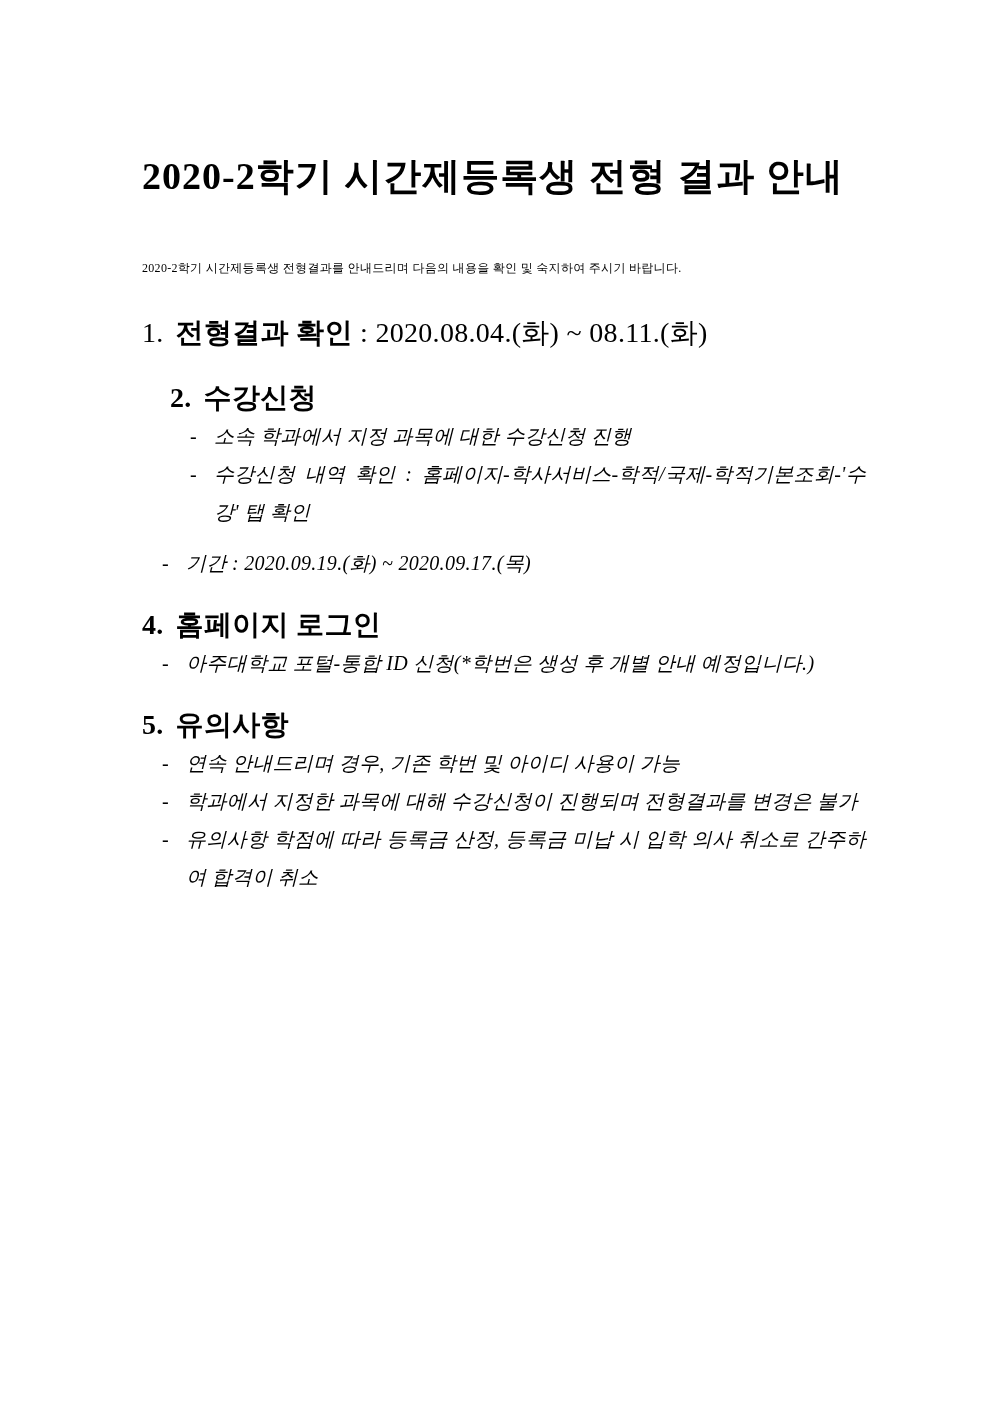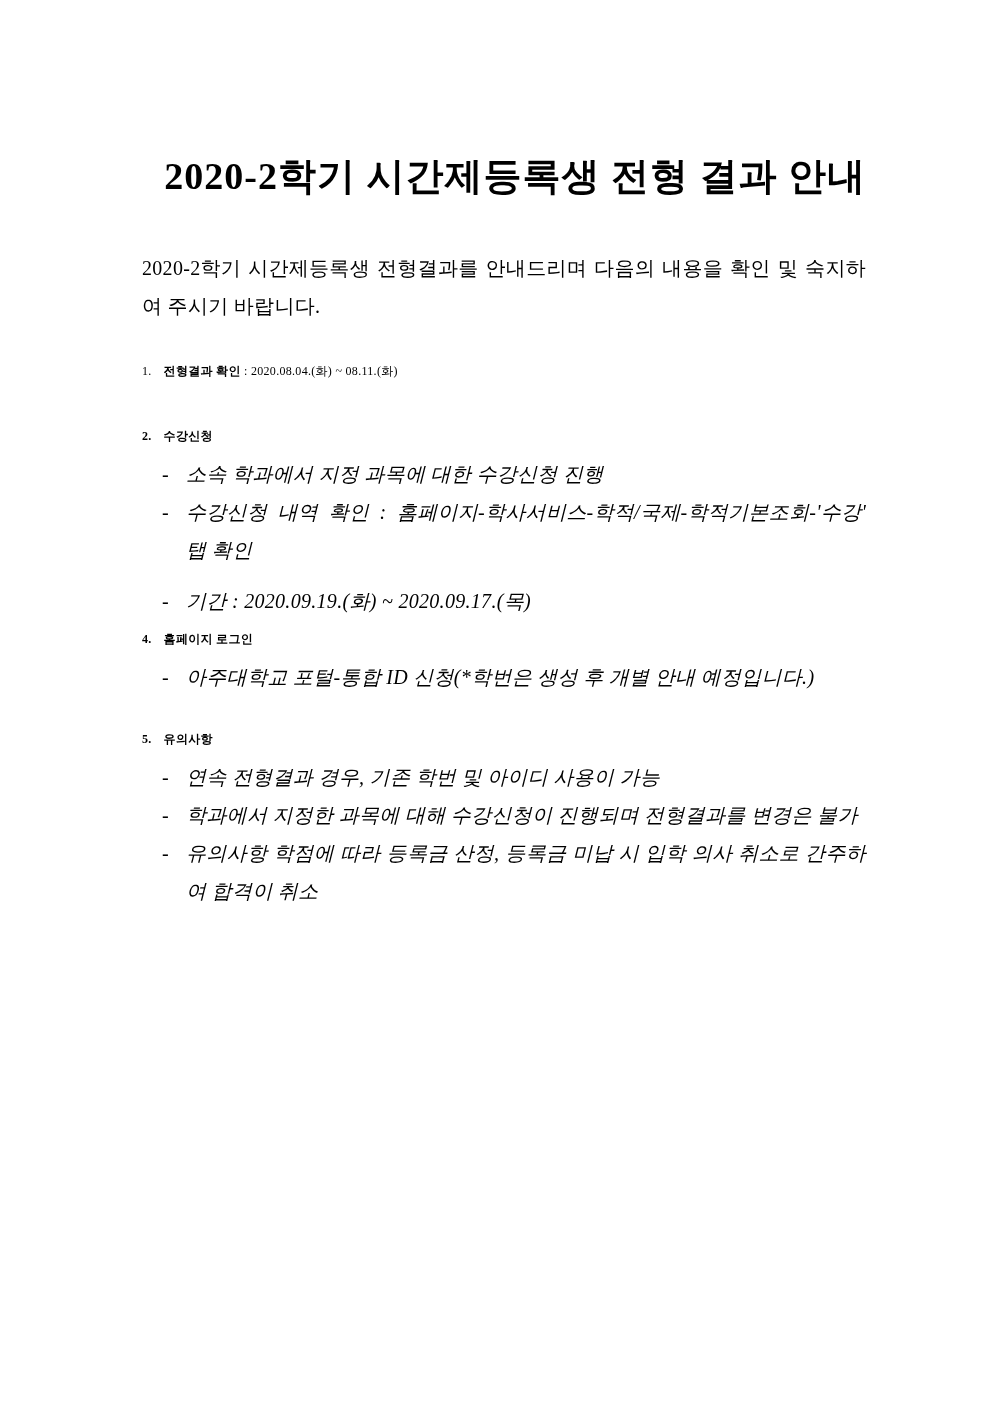--- a/index.html
+++ b/index.html
@@ -23,7 +23,7 @@
     font-size: 38px;
     font-weight: bold;
     line-height: 52px;
-    text-align: right;
+    text-align: left;
     letter-spacing: 1px;
     white-space: nowrap;
     margin: 0 0 47px 0;

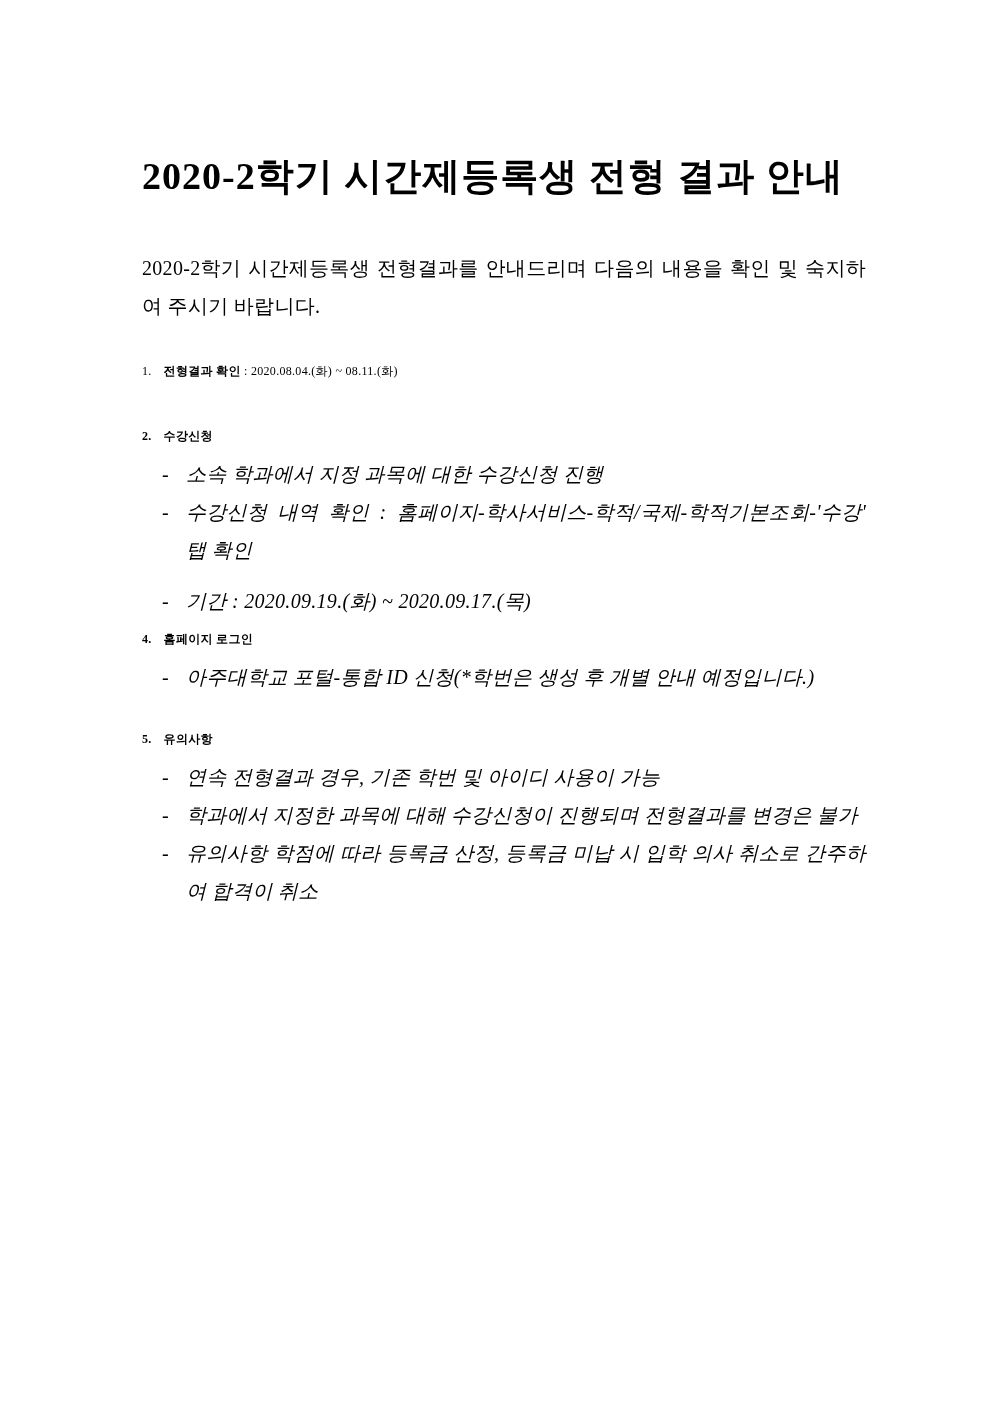--- a/index.html
+++ b/index.html
@@ -29,7 +29,7 @@
     margin: 0 0 47px 0;
   }
   .intro {
-    font-size: 20px;
+    font-size: 12px;
     line-height: 38px;
     text-align: justify;
     margin: 0 0 27px 0;

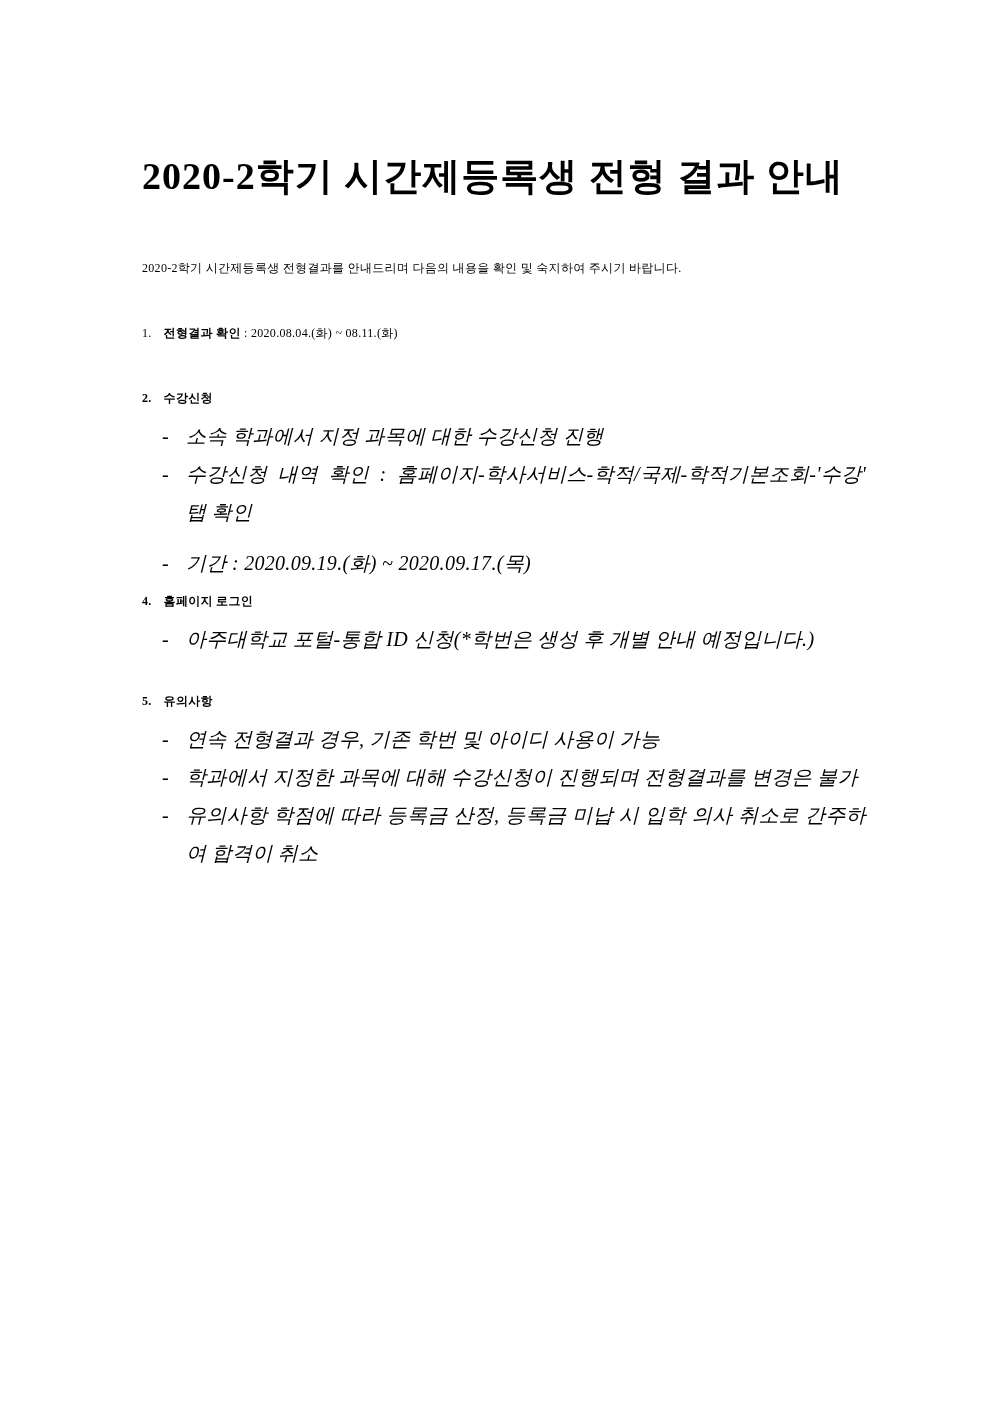--- a/index.html
+++ b/index.html
@@ -42,7 +42,7 @@
   .s4 { }
   .s5 { margin-top: 24px; }
   .section-heading {
-    font-size: 12px;
+    font-size: 28px;
     line-height: 38px;
     font-weight: bold;
     letter-spacing: 0.3px;

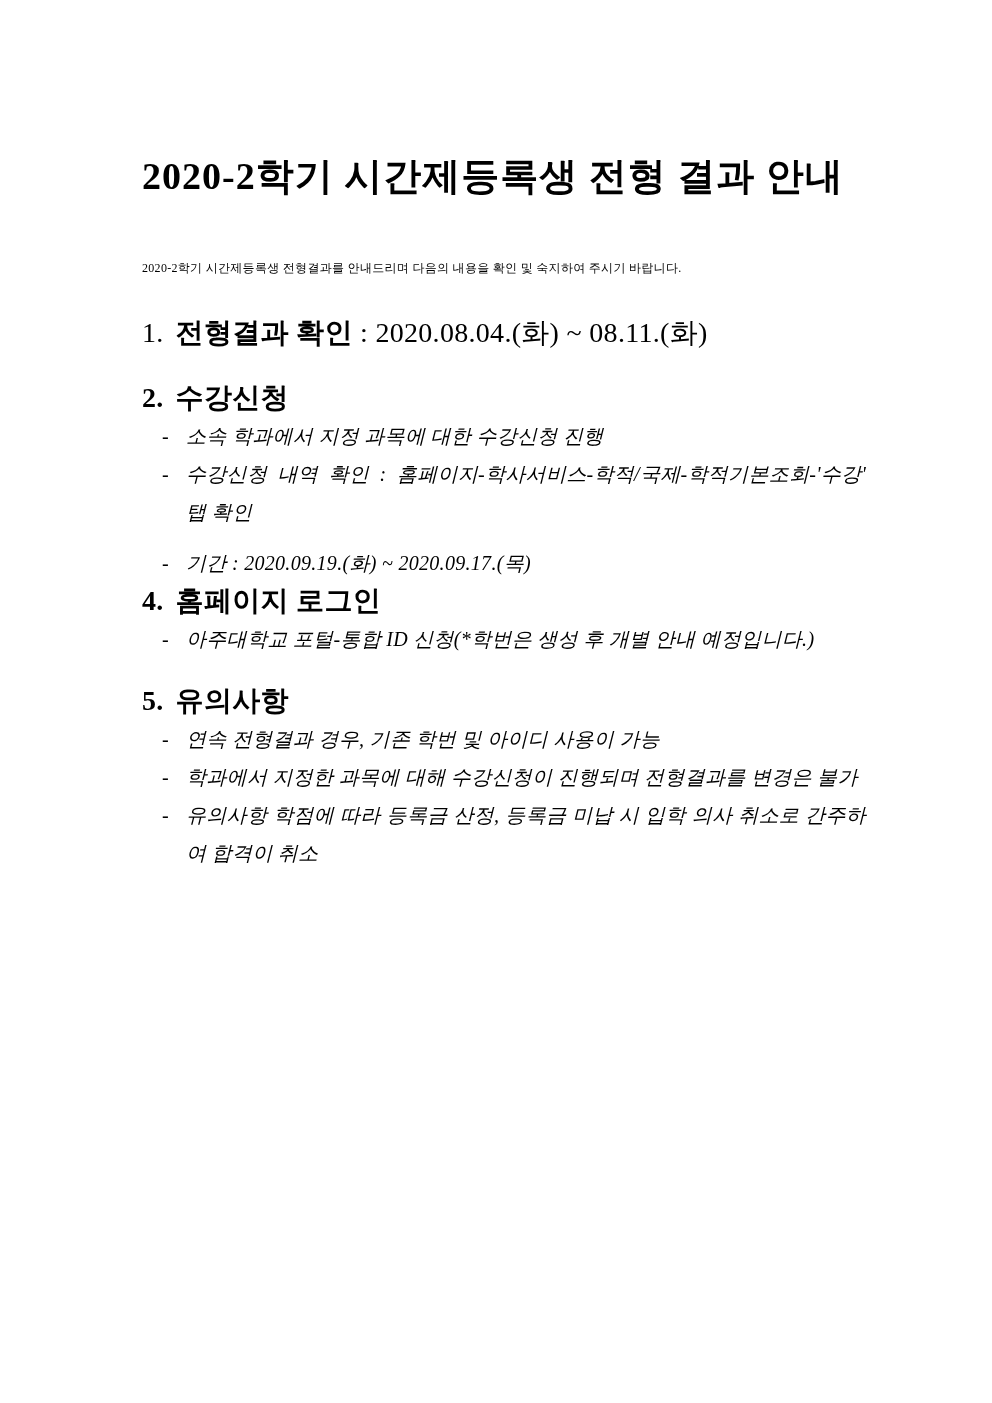--- a/index.html
+++ b/index.html
@@ -37,7 +37,7 @@
   }
   .section { margin: 0; }
   .s1 { margin-top: 0; }
-  .s2 { margin-top: 27px; }
+  .s2 { margin-top: 27px; margin-left: 28px; }
   .s3 { margin-top: 13px; }
   .s4 { }
   .s5 { margin-top: 24px; }

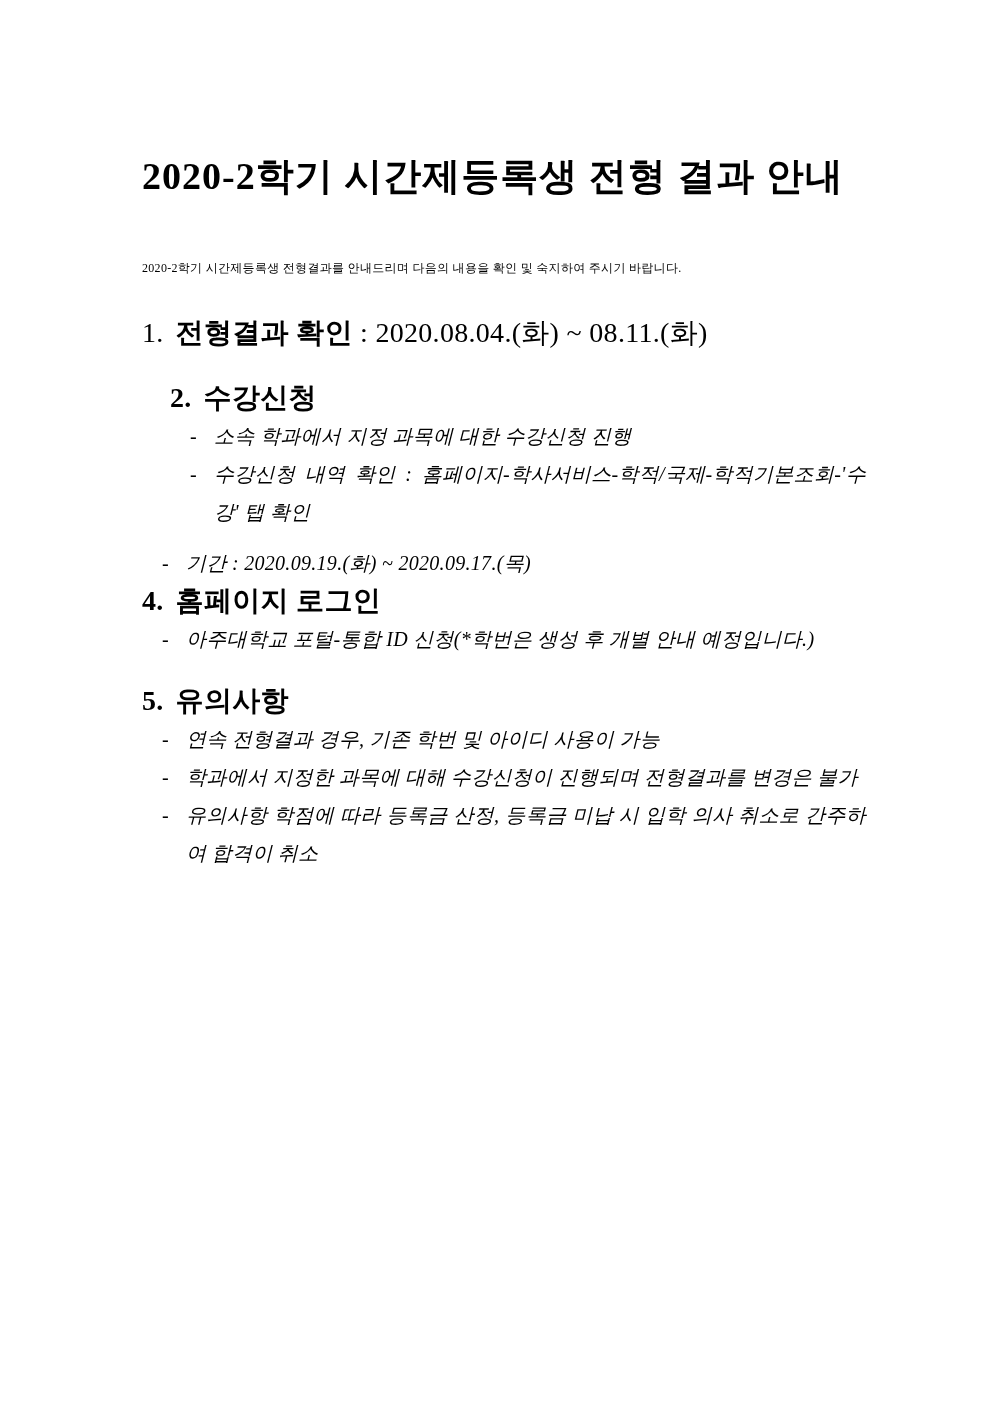--- a/index.html
+++ b/index.html
@@ -39,7 +39,7 @@
   .s1 { margin-top: 0; }
   .s2 { margin-top: 27px; margin-left: 28px; }
   .s3 { margin-top: 13px; }
-  .s4 { }
+  .s4 { margin-top: 24px; }
   .s5 { margin-top: 24px; }
   .section-heading {
     font-size: 28px;

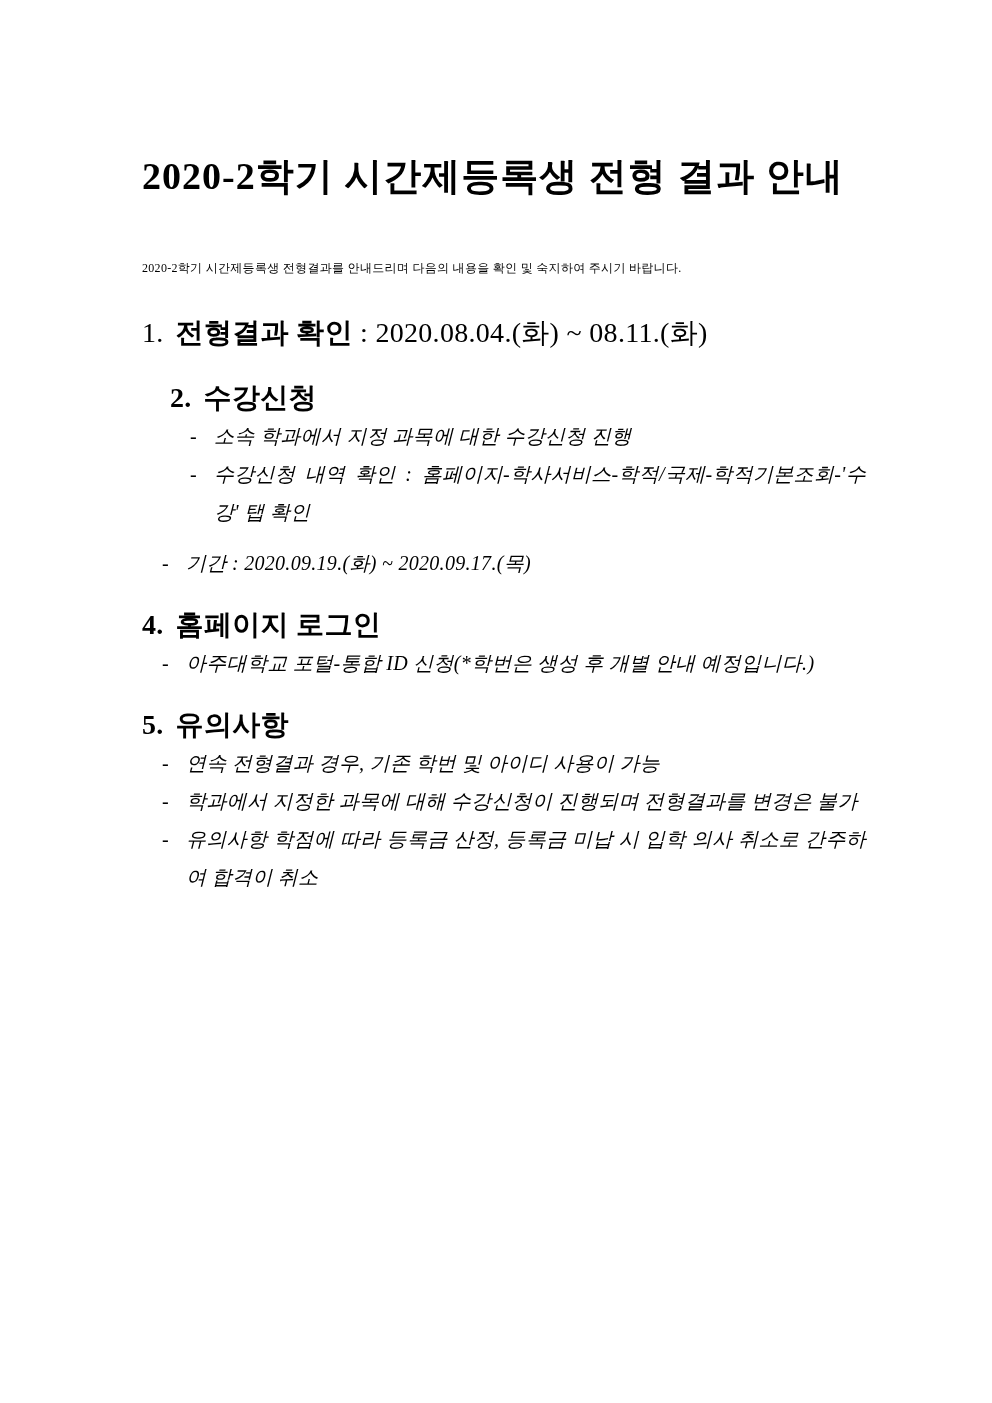--- a/index.html
+++ b/index.html
@@ -127,7 +127,7 @@
     <ul class="items">
       <li class="item">
           <span class="dash">-</span>
-          <span class="text">연속 전형결과 경우, 기존 학번 및 아이디 사용이 가능</span>
+          <span class="text">연속 안내드리며 경우, 기존 학번 및 아이디 사용이 가능</span>
         </li>
       <li class="item">
           <span class="dash">-</span>

